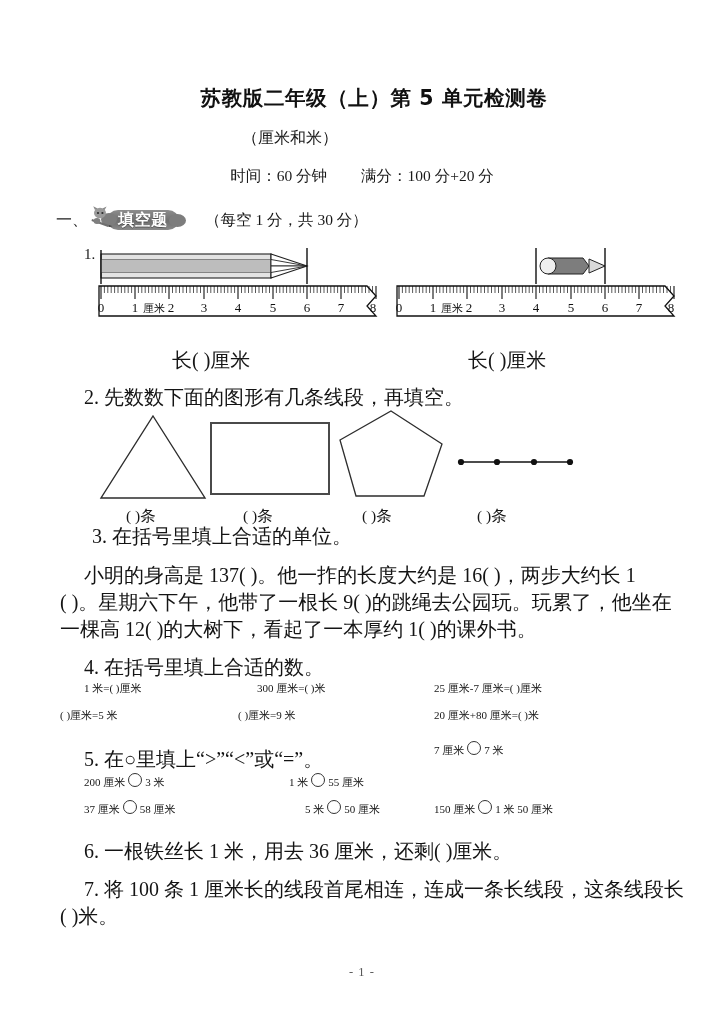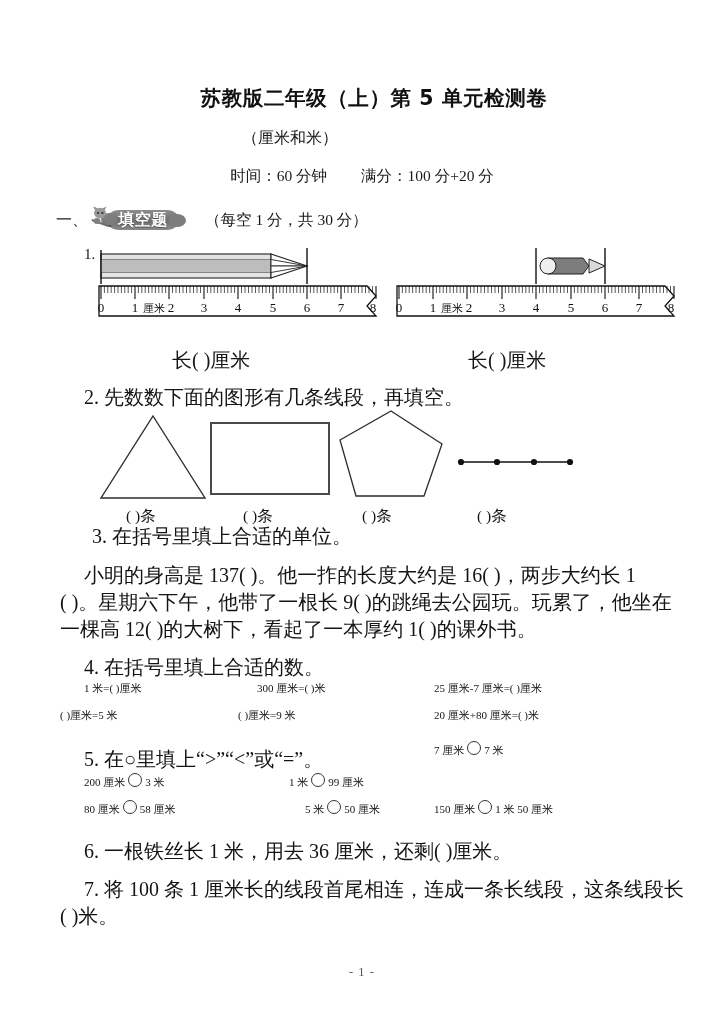--- a/index.html
+++ b/index.html
@@ -476,7 +476,7 @@
     <span>200 厘米</span><span class="circ"></span><span>3 米</span>
   </div>
   <div class="row-cell" style="left:289px; top:773px;">
-    <span>1 米</span><span class="circ"></span><span>99 厘米</span>
+    <span>1 米</span><span class="circ"></span><span>55 厘米</span>
   </div>
   <div class="row-cell" style="left:434px; top:741px;">
     <span>7 厘米</span><span class="circ"></span><span>7 米</span>

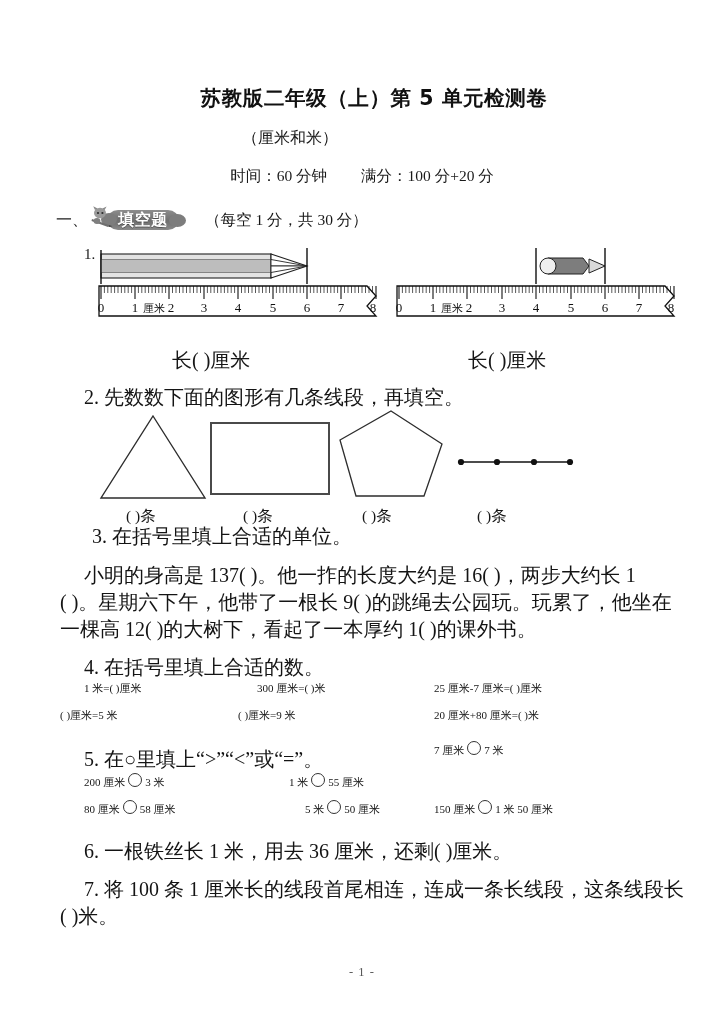--- a/index.html
+++ b/index.html
@@ -483,7 +483,7 @@
   </div>
 
   <div class="row-cell" style="left:84px; top:800px;">
-    <span>80 厘米</span><span class="circ"></span><span>58 厘米</span>
+    <span>37 厘米</span><span class="circ"></span><span>58 厘米</span>
   </div>
   <div class="row-cell" style="left:289px; top:800px;margin-left:16px;">
     <span>5 米</span><span class="circ"></span><span>50 厘米</span>

